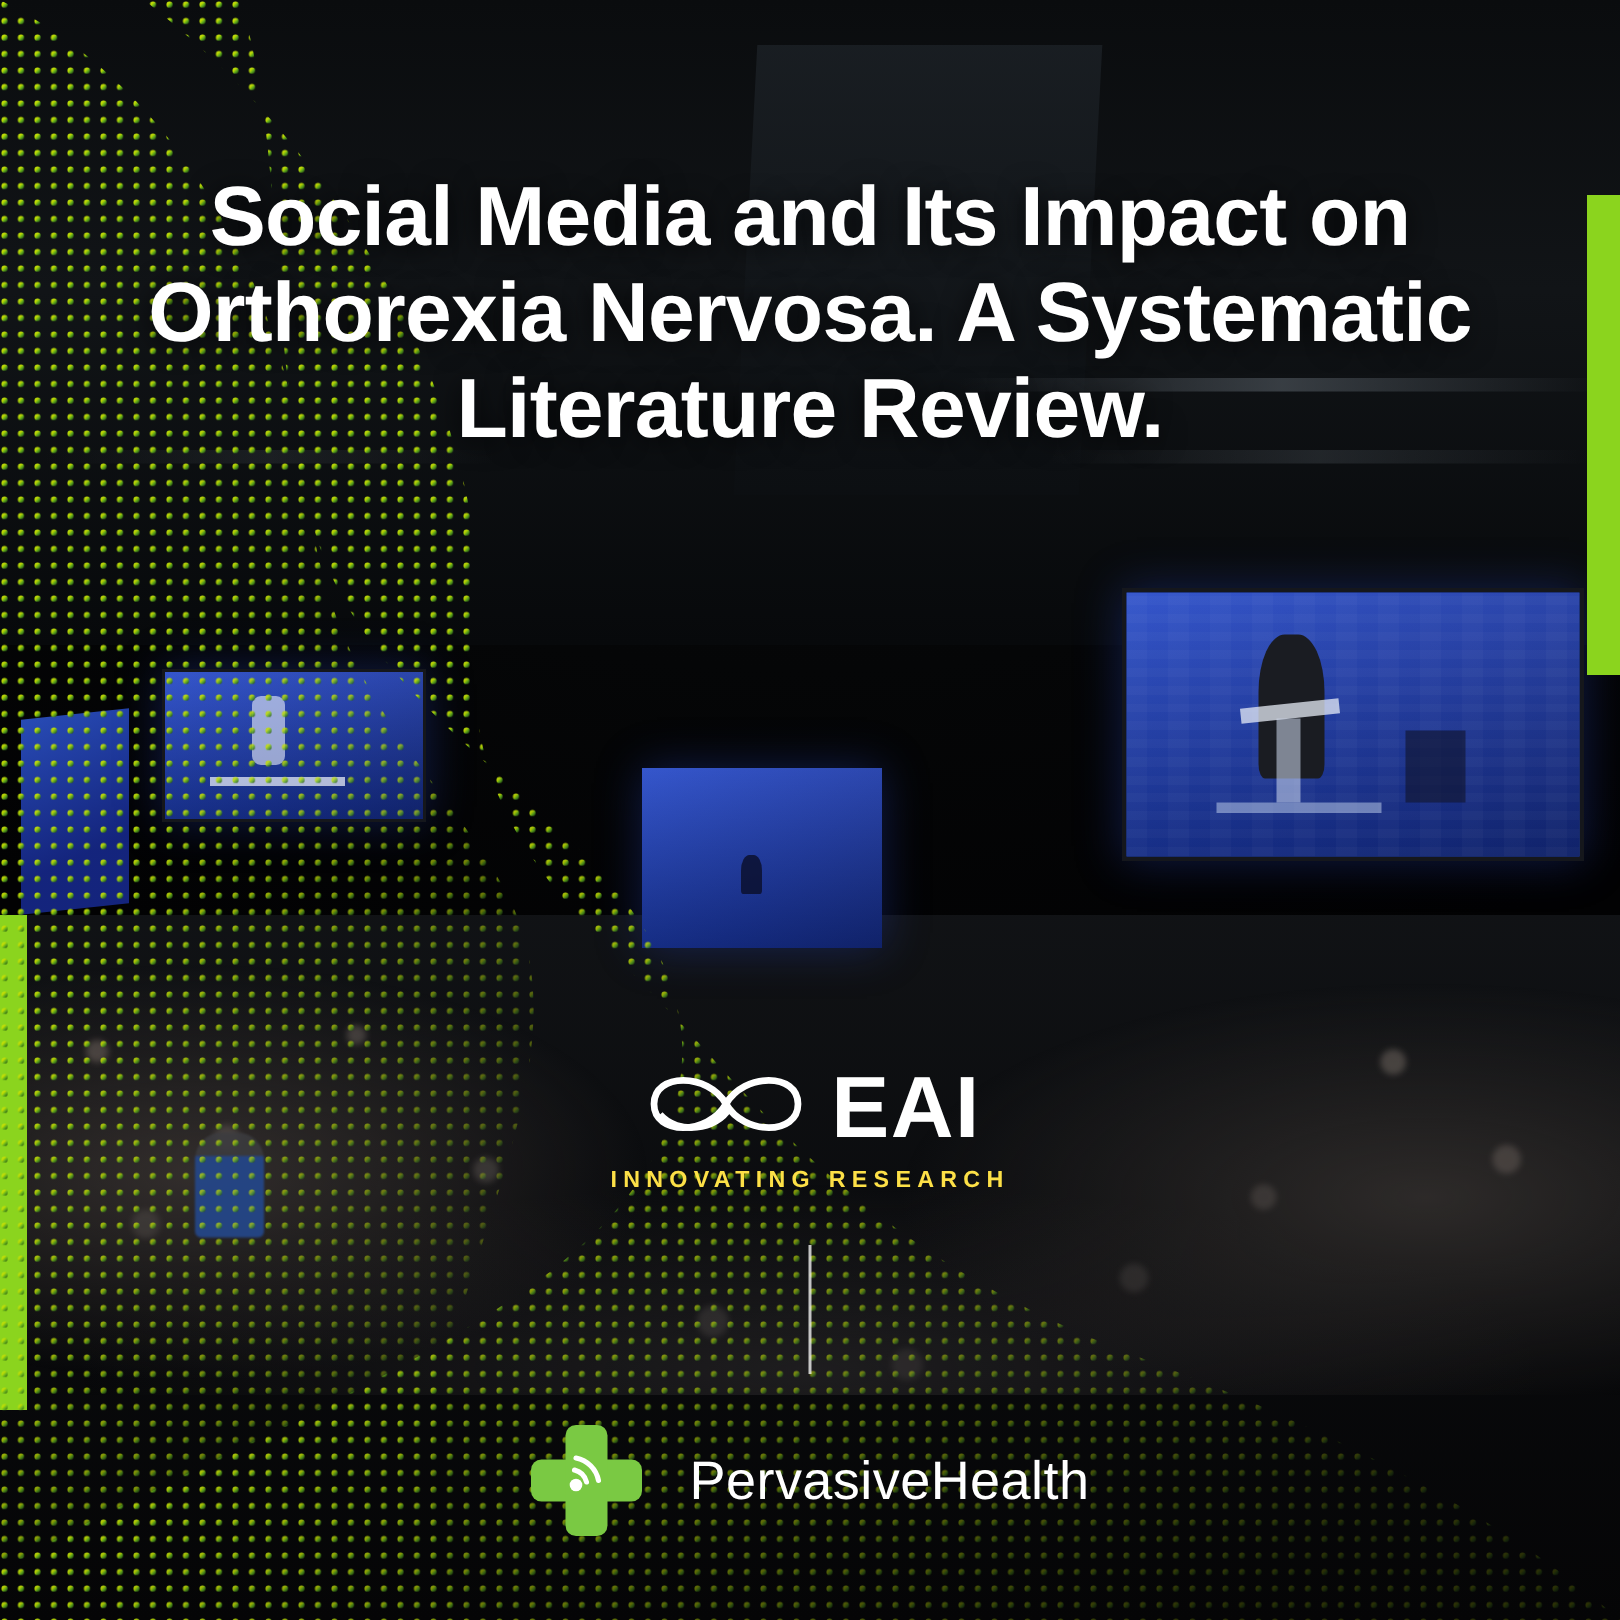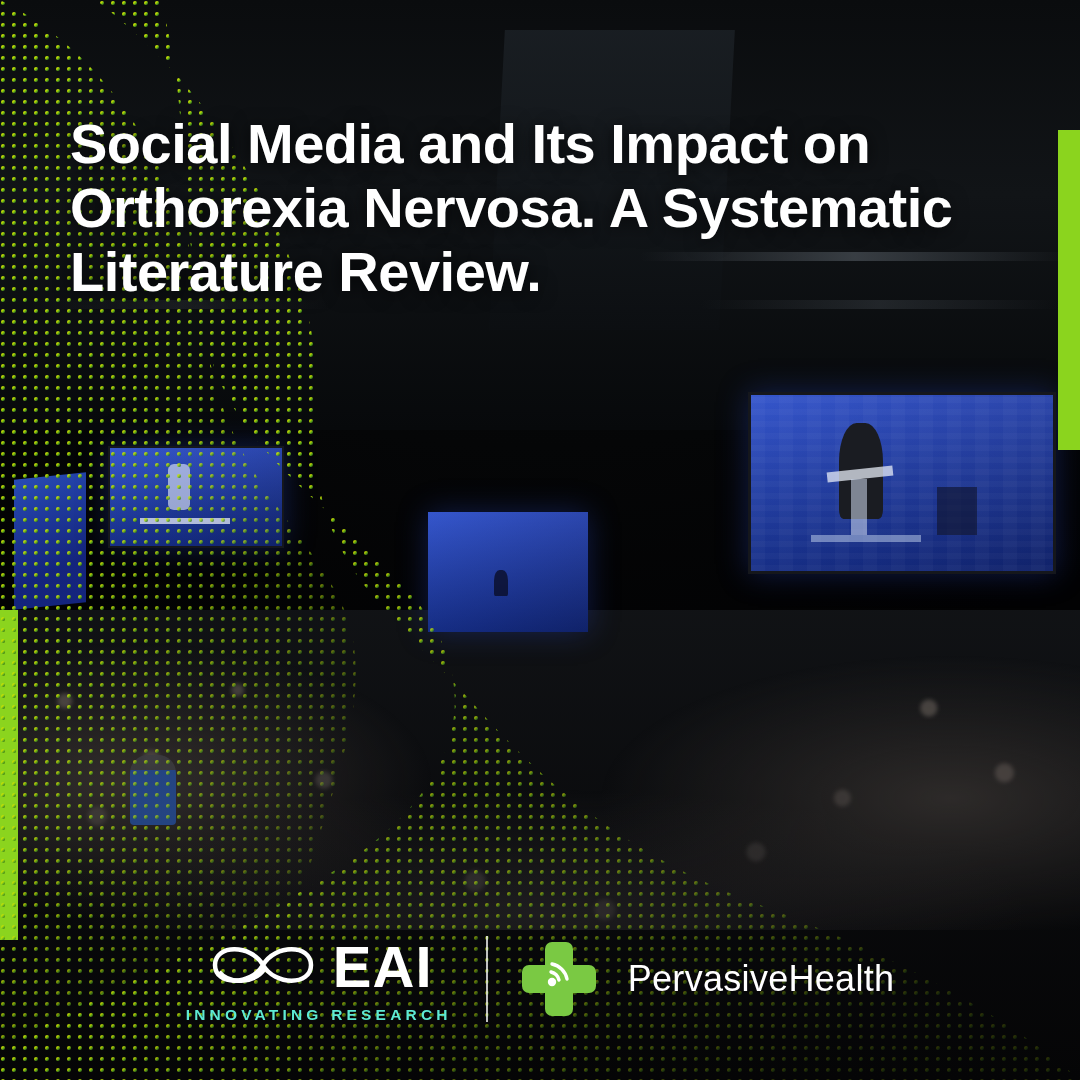--- a/index.html
+++ b/index.html
@@ -142,6 +142,7 @@
   .title-wrap {
     position: absolute;
     left: 0; right: 0; top: 112px;
+    text-align: center;
     padding: 0 70px;
     box-sizing: border-box;
   }

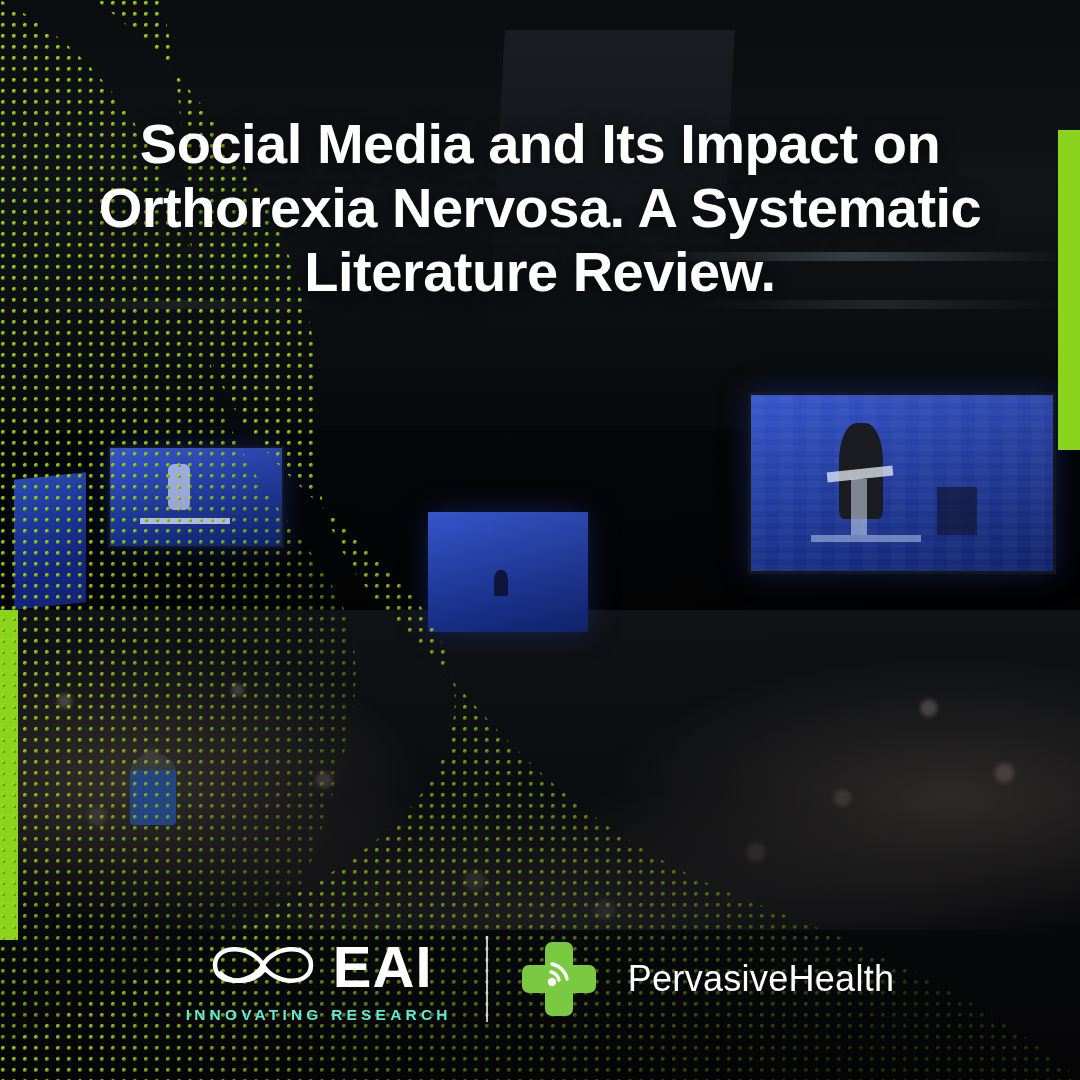--- a/index.html
+++ b/index.html
@@ -164,6 +164,7 @@
     align-items: center;
     justify-content: center;
     gap: 34px;
+    flex-direction: column;
   }
   .eai-logo {
     display: flex;

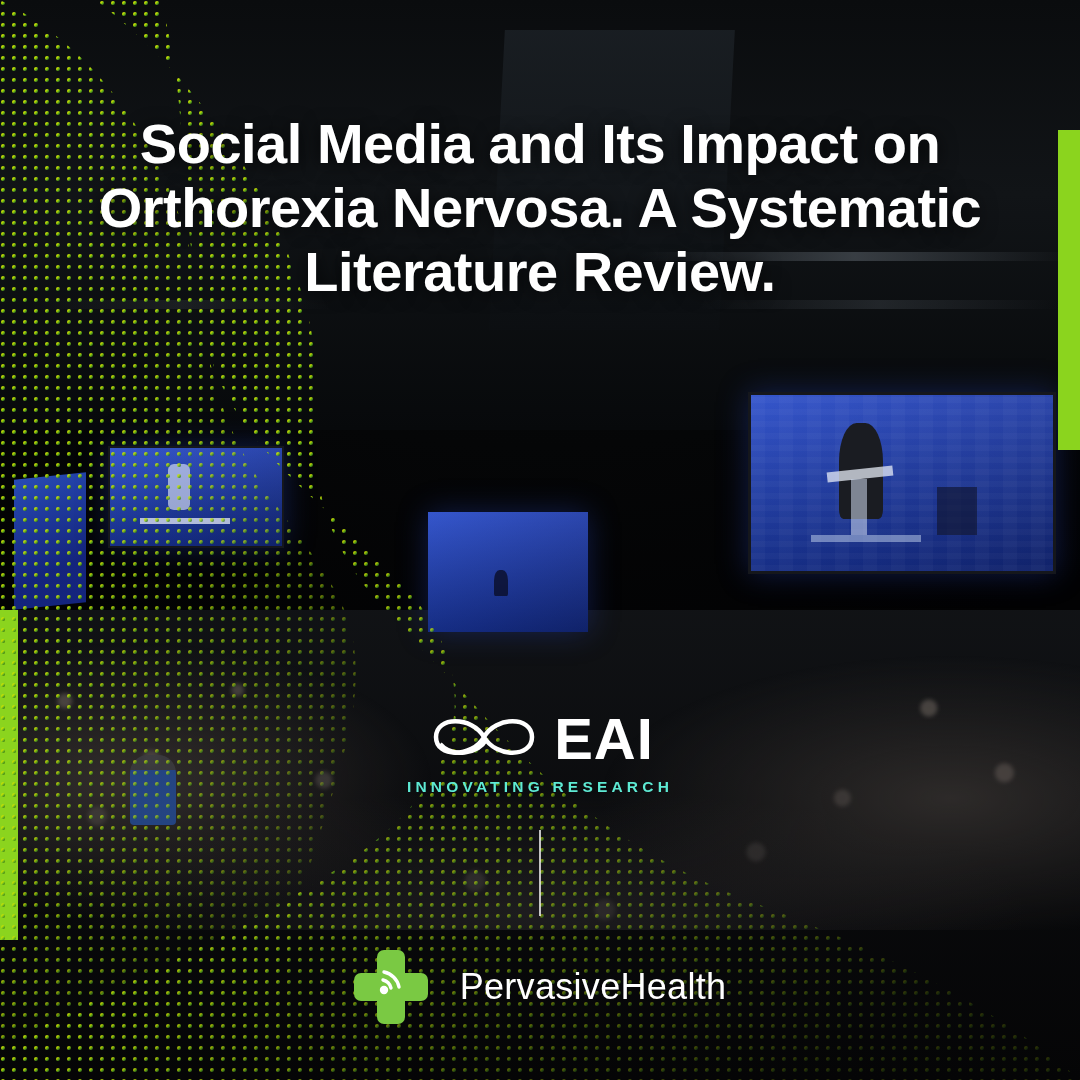--- a/index.html
+++ b/index.html
@@ -185,7 +185,7 @@
     line-height: 1;
   }
   .eai-sub {
-    color: #5eead4;
+    color: #fde047;
     font-size: 15.5px;
     letter-spacing: 4.2px;
     font-weight: bold;

